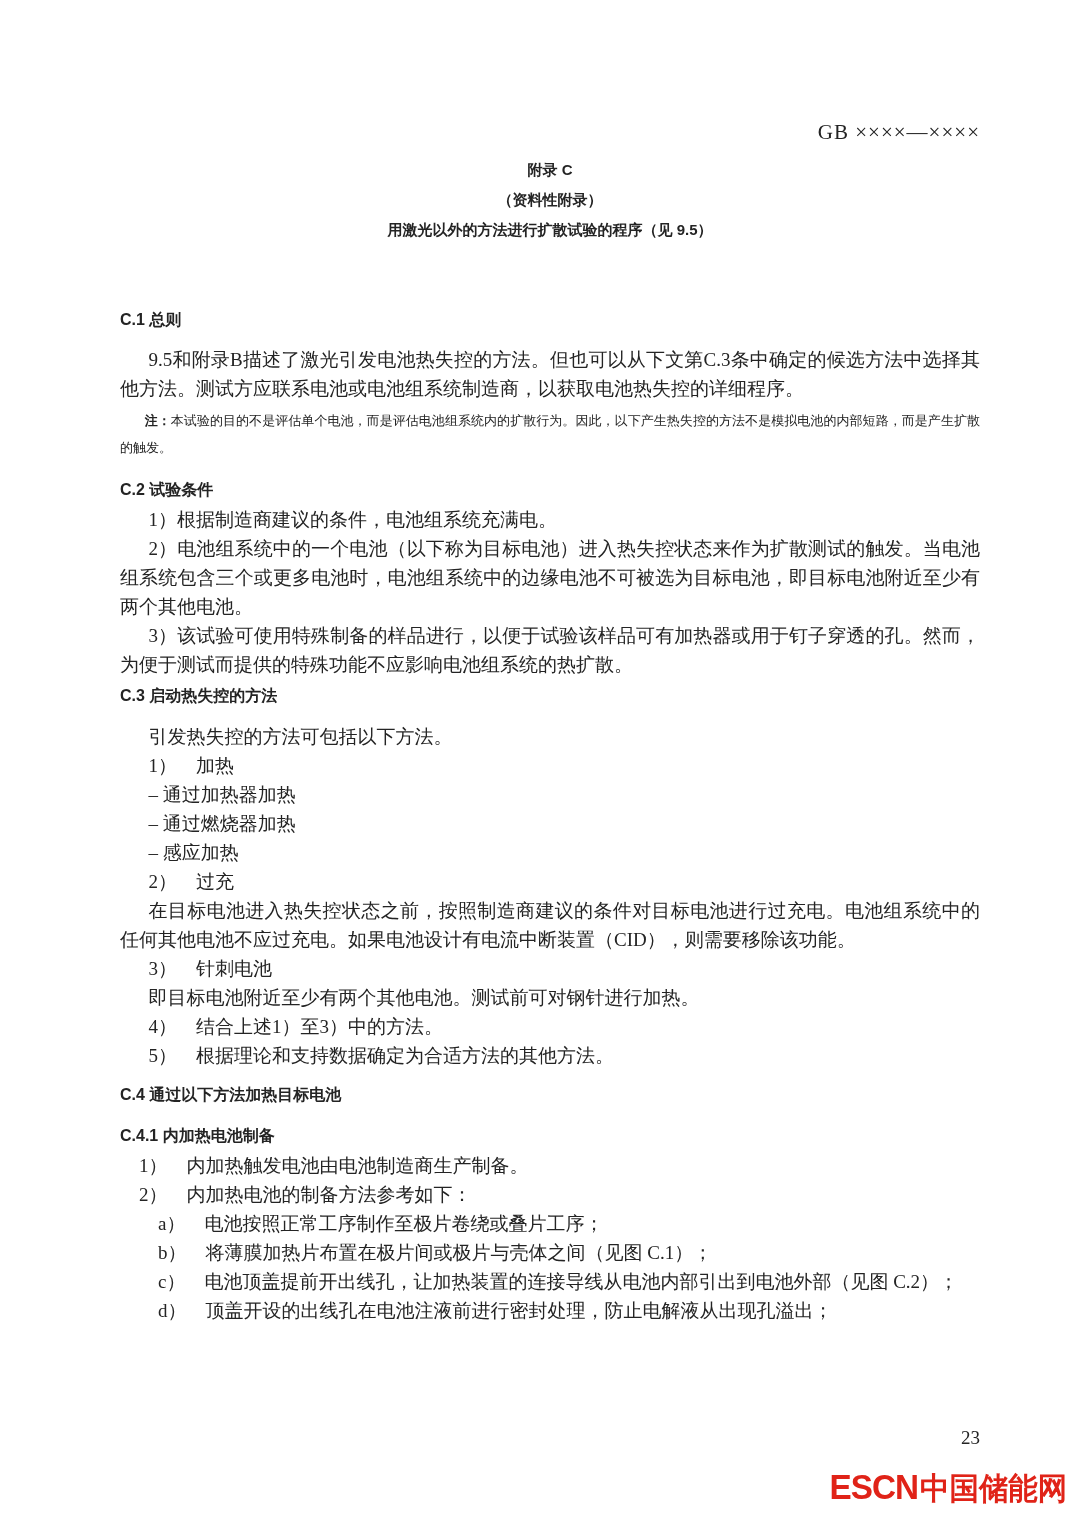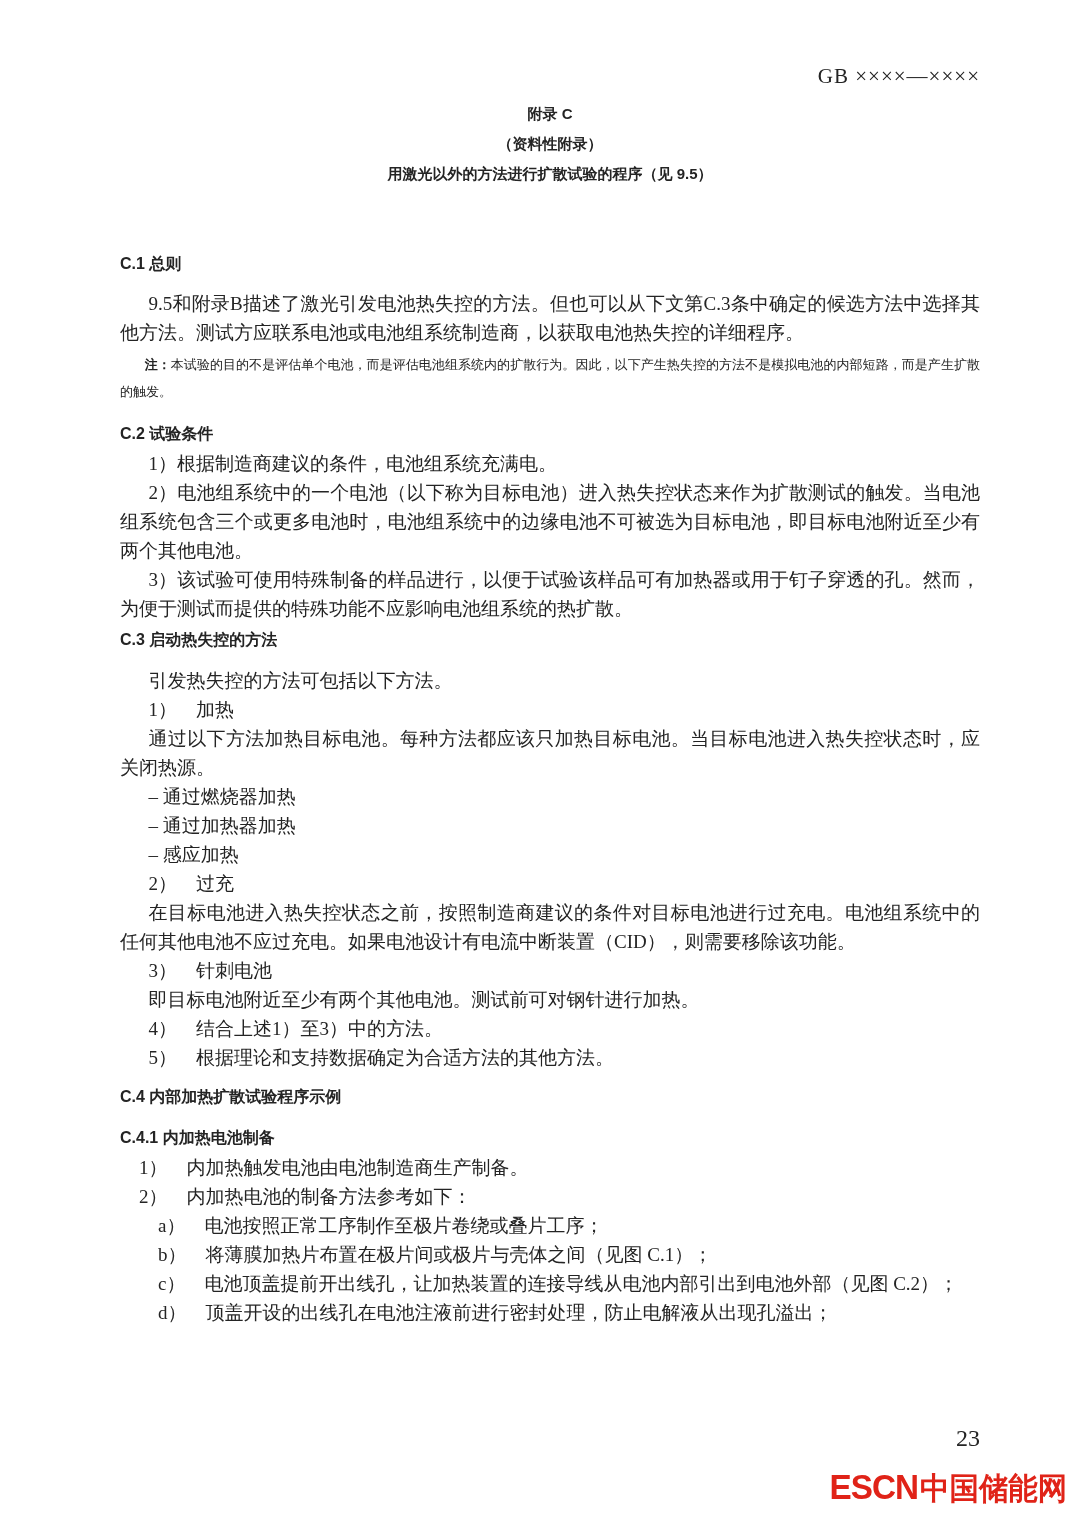--- a/index.html
+++ b/index.html
@@ -16,7 +16,7 @@
     text-align:justify;
   }
   .std-header {
-    padding-top:61px;
+    padding-top:117px;
     text-align:right;
     font-size:21px; line-height:30px;
     letter-spacing:1px;

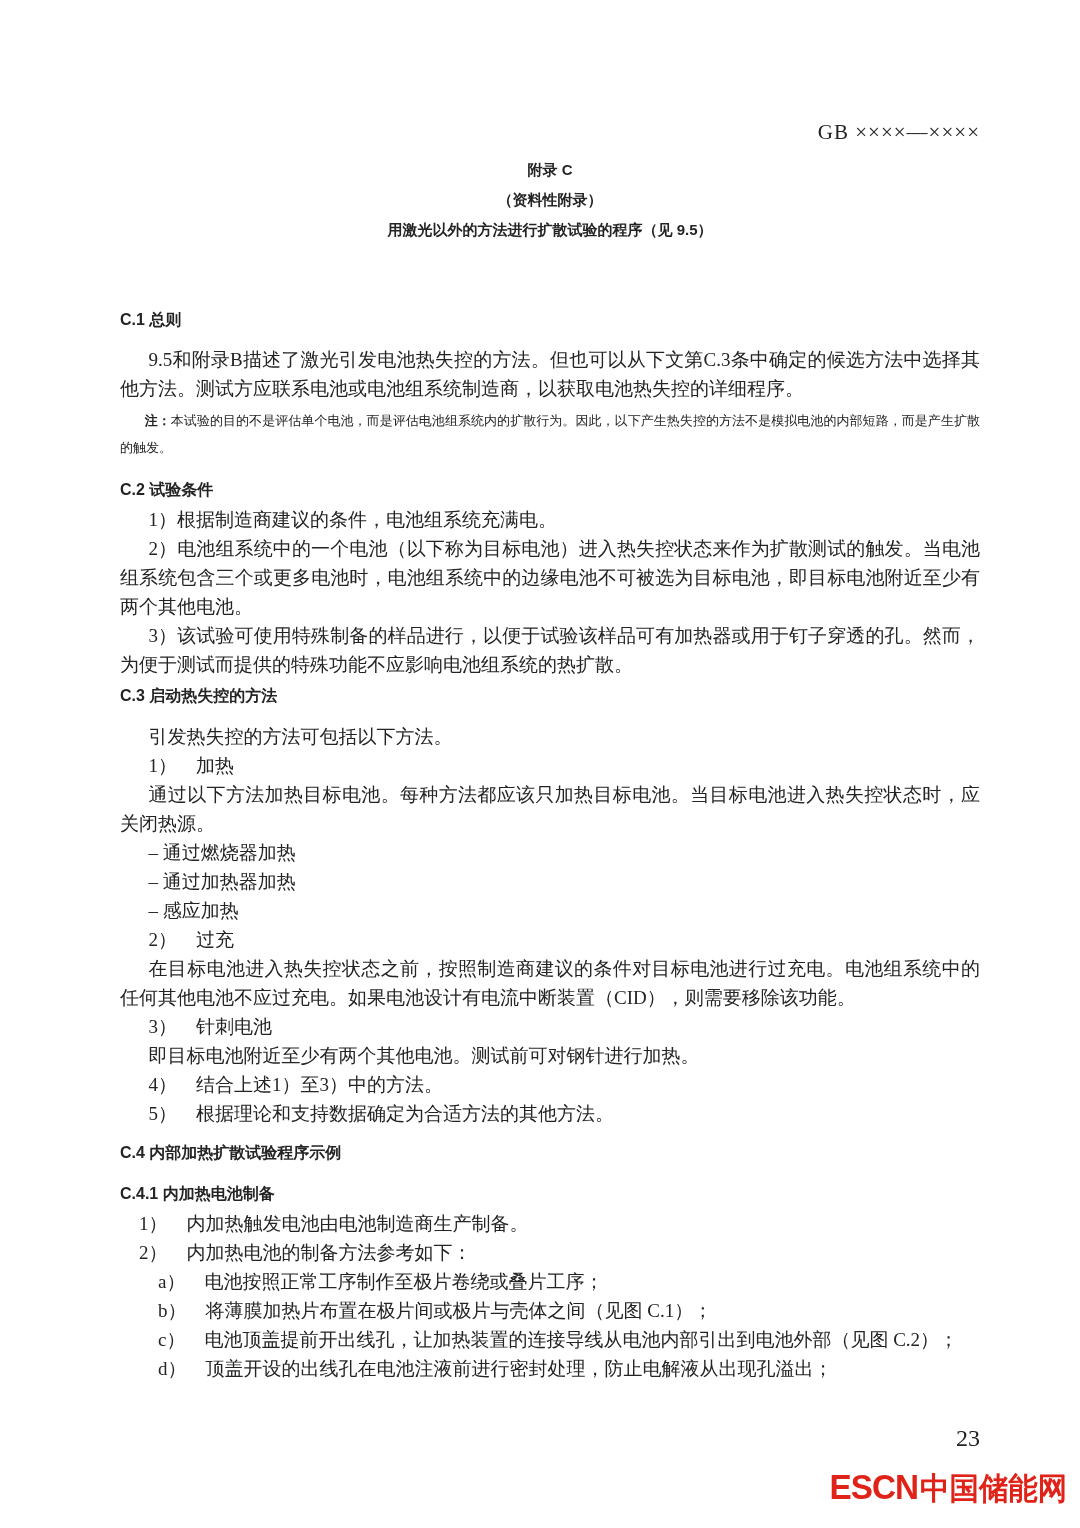--- a/index.html
+++ b/index.html
@@ -98,7 +98,6 @@
   <div class="group-c3">
     <p class="p-body">引发热失控的方法可包括以下方法。</p>
     <p class="p-body one-line">1）　加热</p>
-    <p class="p-body">通过以下方法加热目标电池。每种方法都应该只加热目标电池。当目标电池进入热失控状态时，应关闭热源。</p>
     <p class="p-body one-line">– 通过燃烧器加热</p>
     <p class="p-body one-line">– 通过加热器加热</p>
     <p class="p-body one-line">– 感应加热</p>

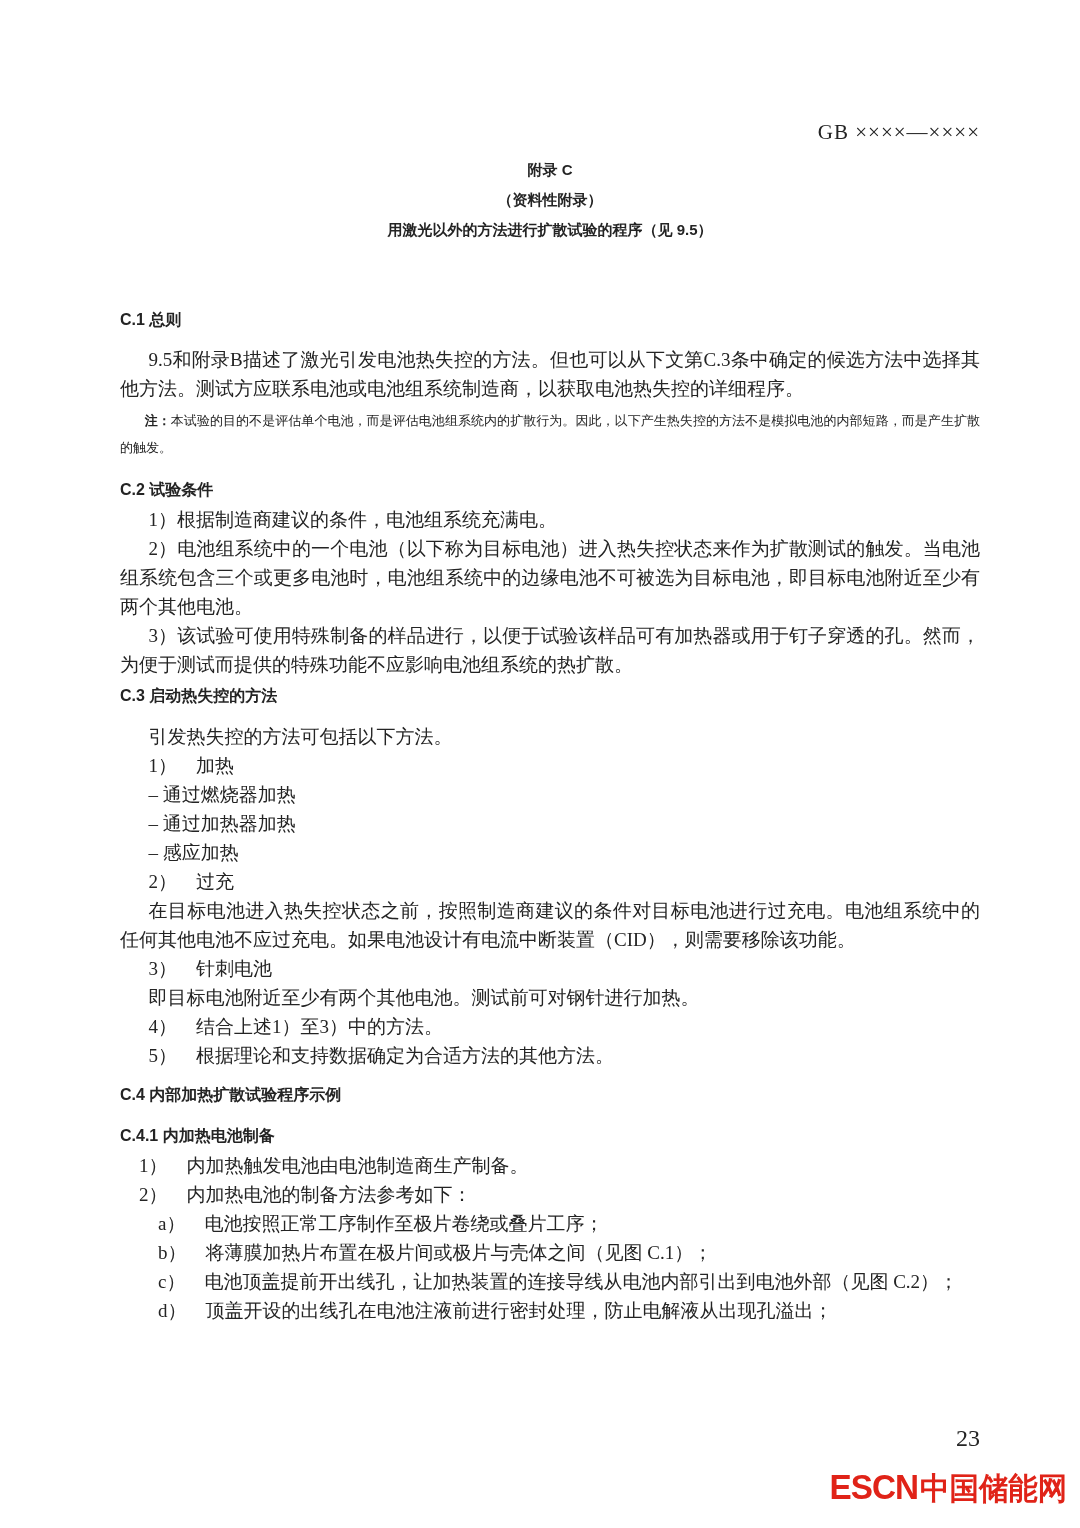--- a/index.html
+++ b/index.html
@@ -98,8 +98,8 @@
   <div class="group-c3">
     <p class="p-body">引发热失控的方法可包括以下方法。</p>
     <p class="p-body one-line">1）　加热</p>
+    <p class="p-body one-line">– 通过加热器加热</p>
     <p class="p-body one-line">– 通过燃烧器加热</p>
-    <p class="p-body one-line">– 通过加热器加热</p>
     <p class="p-body one-line">– 感应加热</p>
     <p class="p-body one-line">2）　过充</p>
     <p class="p-body">在目标电池进入热失控状态之前，按照制造商建议的条件对目标电池进行过充电。电池组系统中的任何其他电池不应过充电。如果电池设计有电流中断装置（CID），则需要移除该功能。</p>

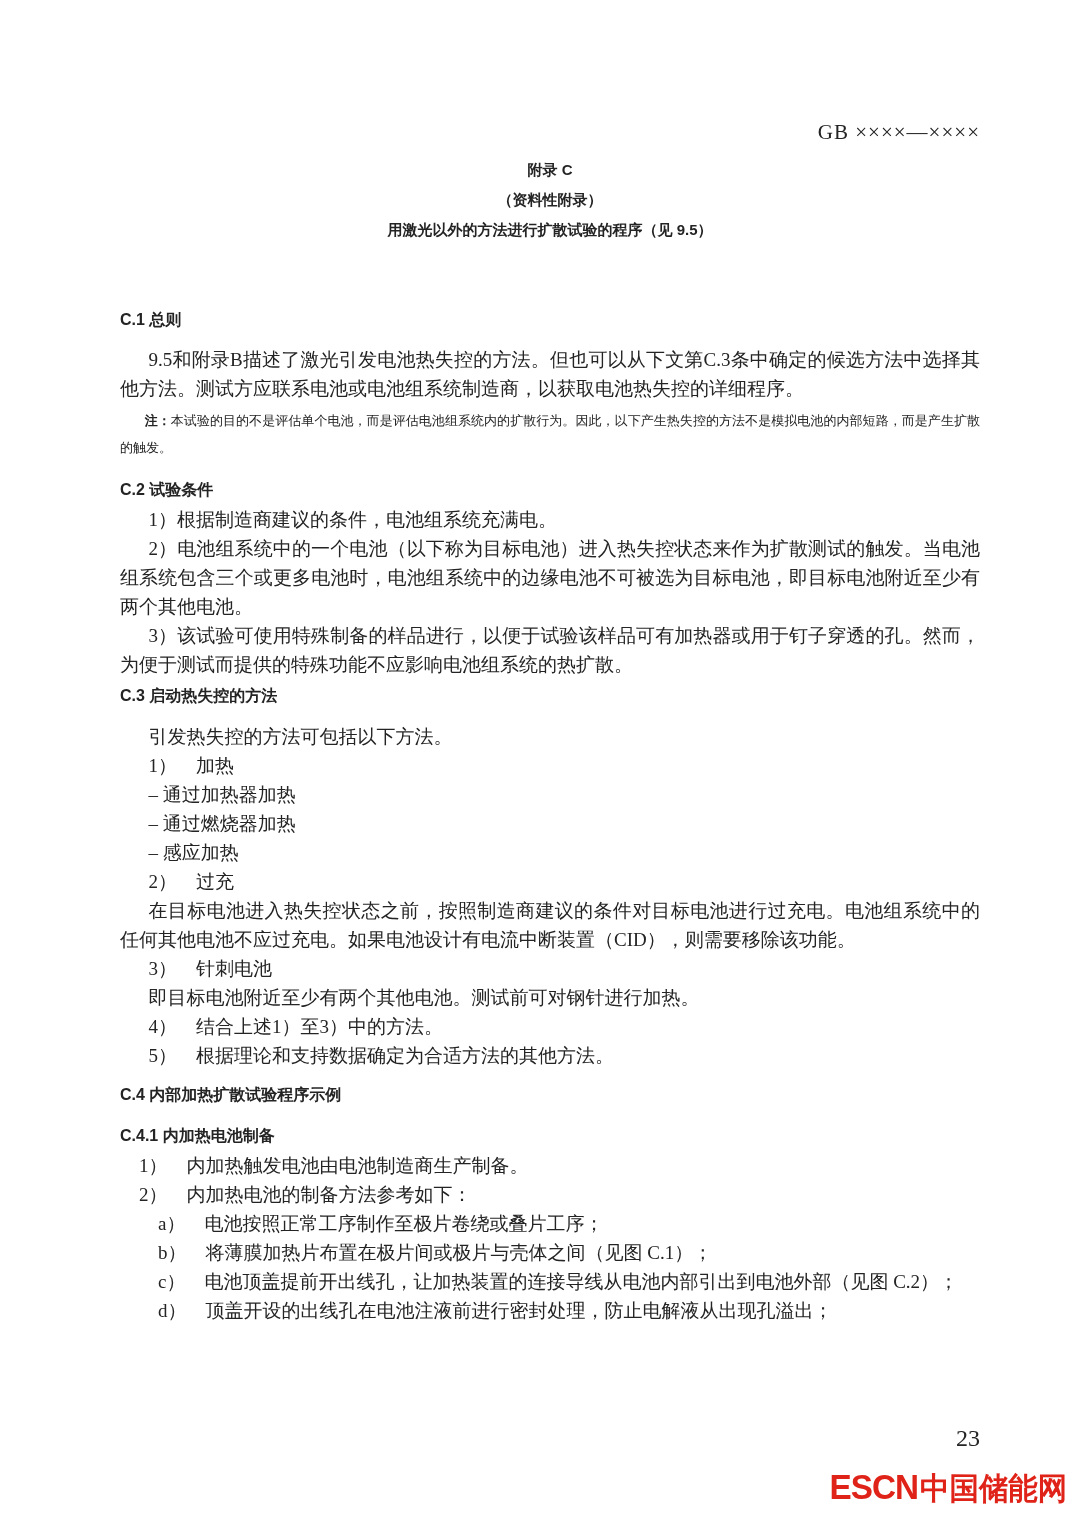--- a/index.html
+++ b/index.html
@@ -109,7 +109,7 @@
     <p class="p-body one-line">5）　根据理论和支持数据确定为合适方法的其他方法。</p>
   </div>
 
-  <h2 class="sec" id="h-c4">C.4 内部加热扩散试验程序示例</h2>
+  <h2 class="sec" id="h-c4">C.4 通过以下方法加热目标电池</h2>
   <h2 class="sec" id="h-c41">C.4.1 内加热电池制备</h2>
   <div class="group">
     <p class="li-num1 one-line">1）　内加热触发电池由电池制造商生产制备。</p>

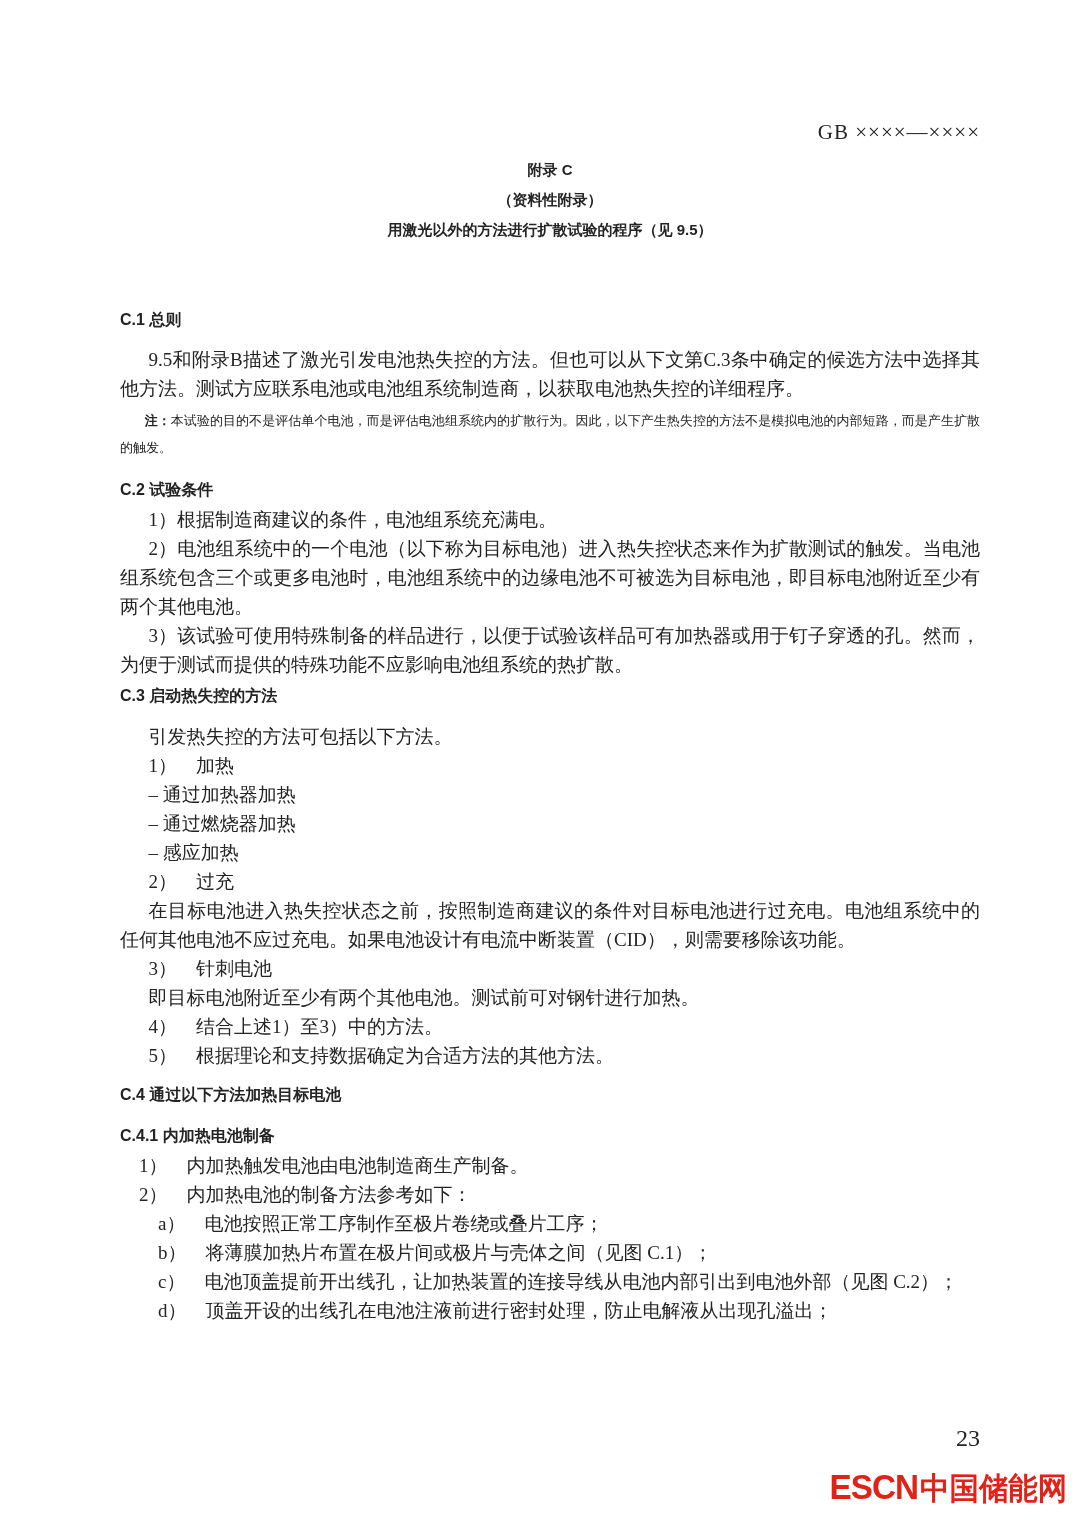--- a/index.html
+++ b/index.html
@@ -53,7 +53,7 @@
   .one-line { white-space:nowrap; }
   .pageno {
     position:absolute; top:1426px; right:100px;
-    font-size:24px; line-height:24px;
+    font-size:19px; line-height:24px;
   }
   .logo {
     position:absolute; top:1468px; right:13px;

